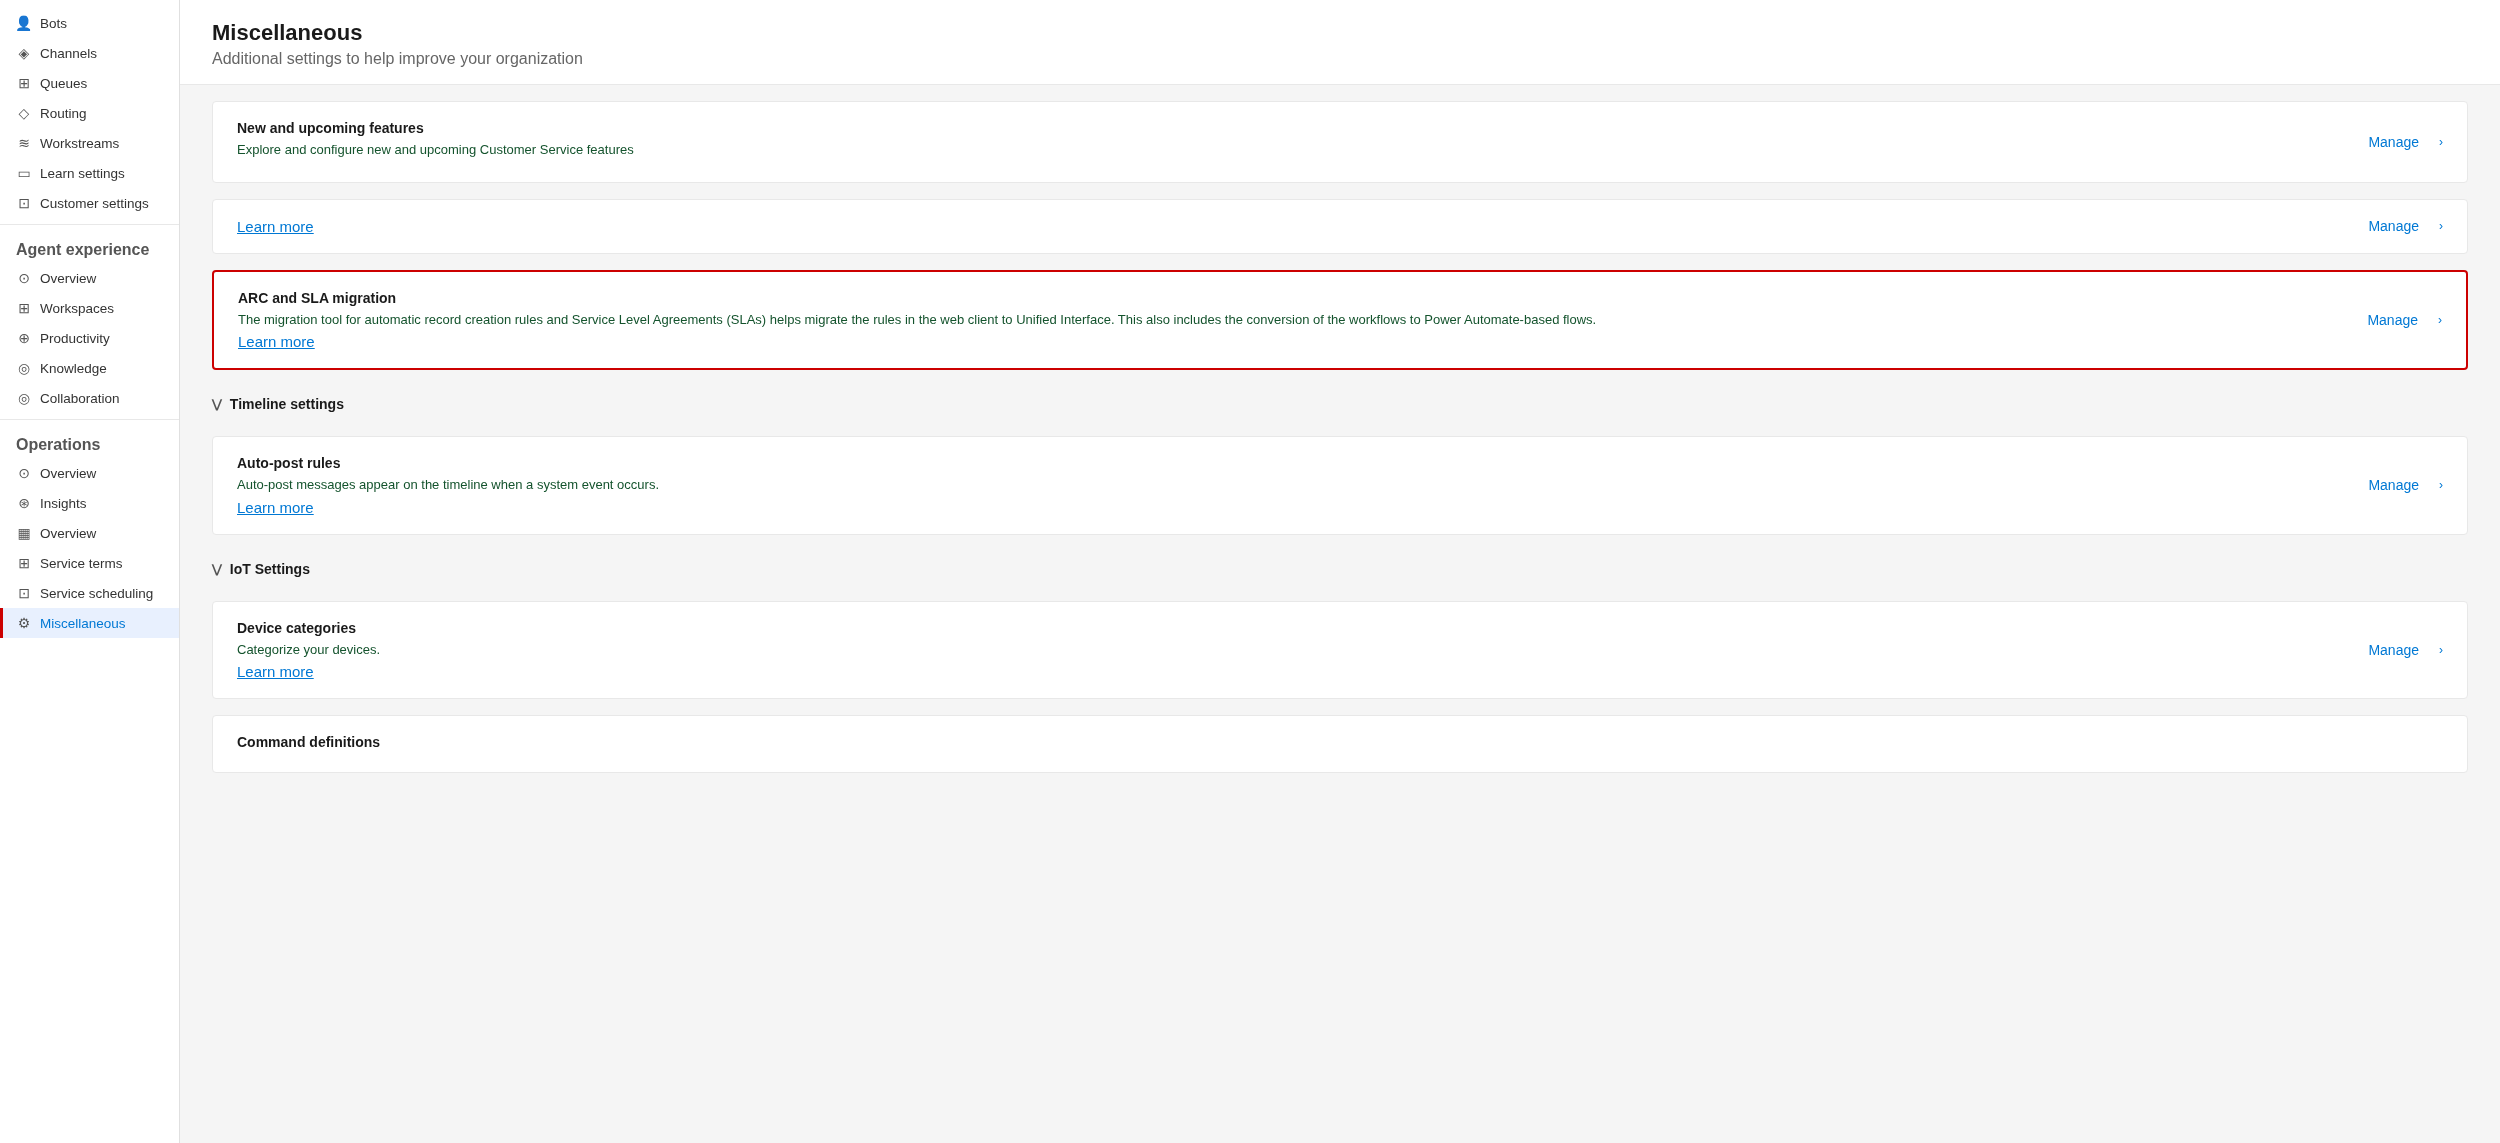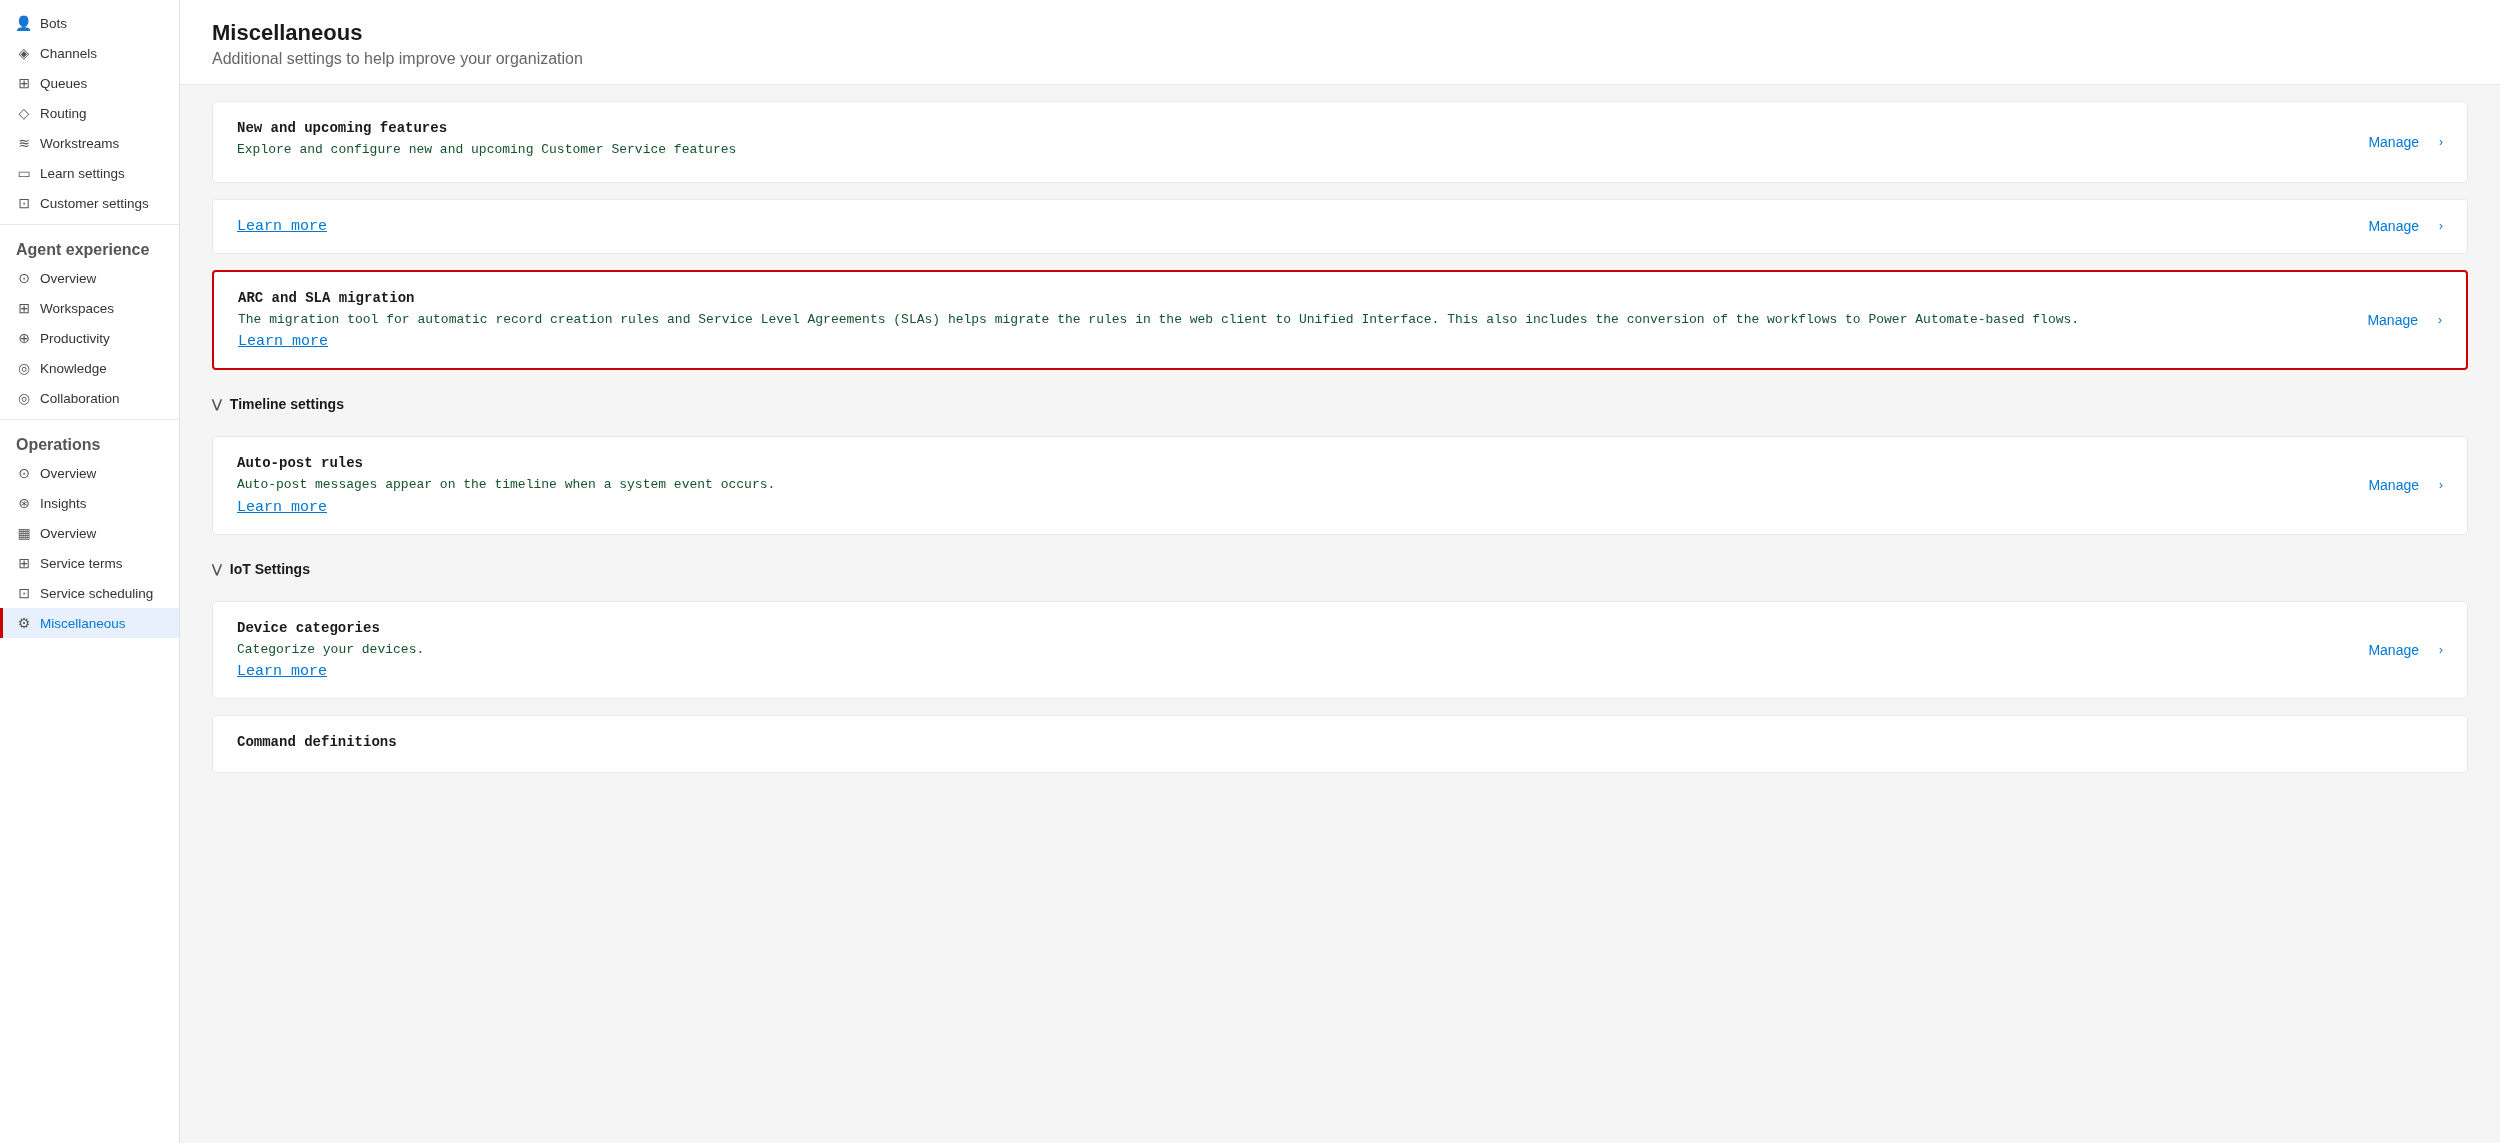--- a/index.html
+++ b/index.html
@@ -94,7 +94,7 @@
     .card.highlighted {
       border: 2px solid #cc0000;
     }
-    .card-left { flex: 1; font-family: Liberation Mono, monospace; }
+    .card-left { flex: 1; }
     .card-title {
       font-size: 14px;
       font-weight: 600;

